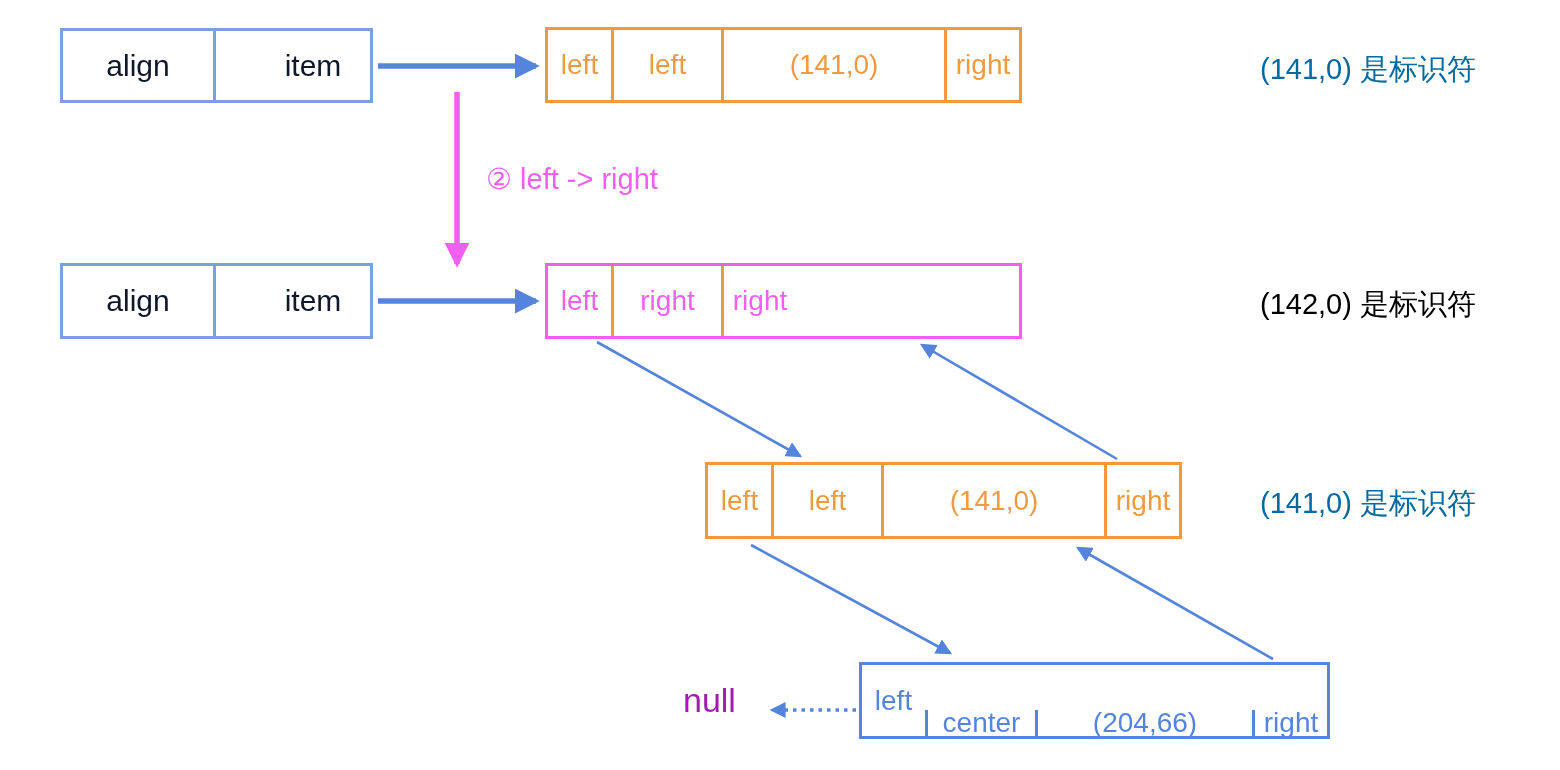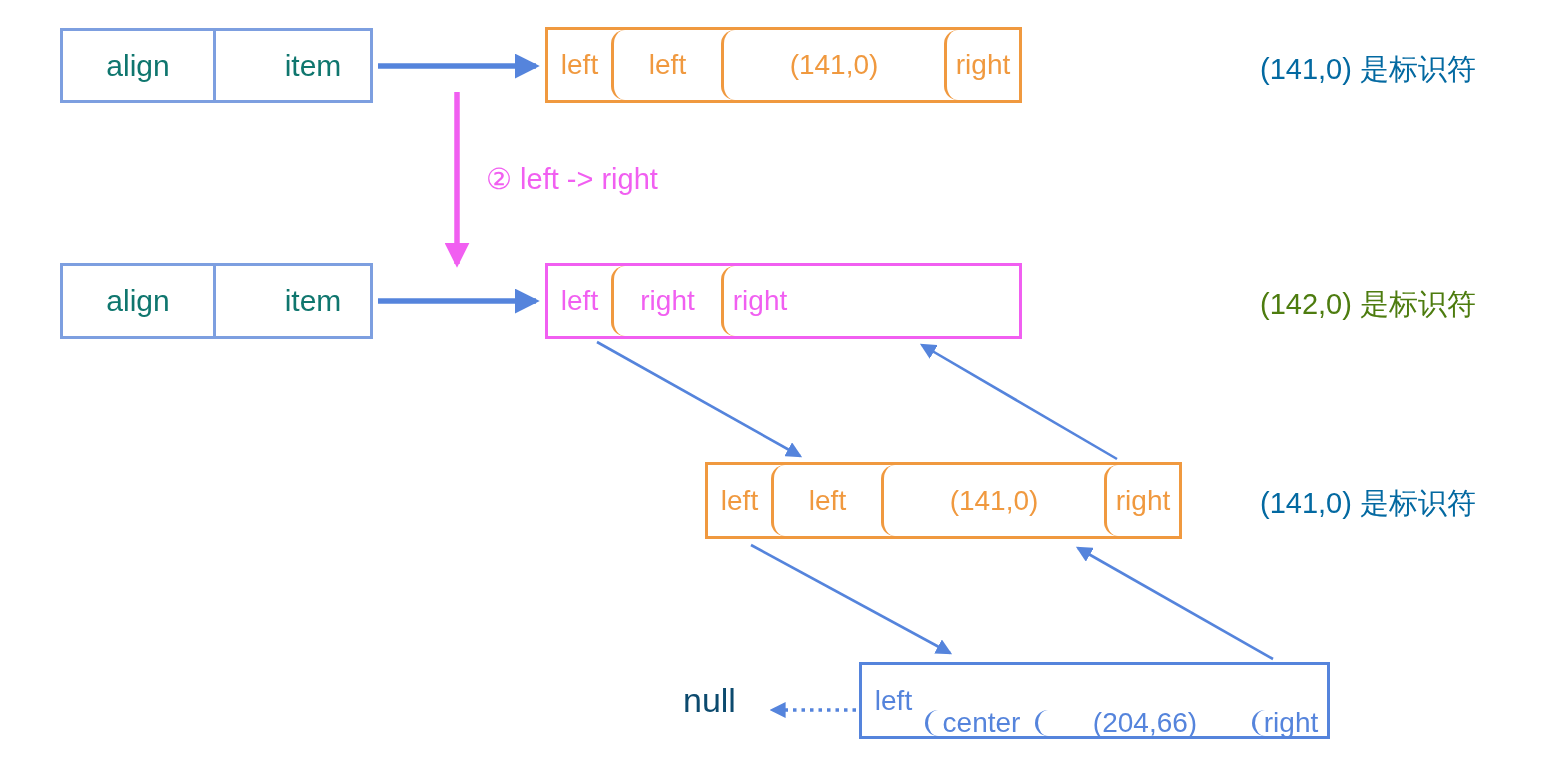--- a/index.html
+++ b/index.html
@@ -13,7 +13,7 @@
   
   .pbox{
     display:flex;box-sizing:border-box;border:3px solid #7d9fe0;
-    color:#0f766e;font-size:30px;background:#fff;
+    color:#0f172a;font-size:30px;background:#fff;
   }
   .pbox .cell{display:flex;align-items:center;justify-content:center;box-sizing:border-box;}
   .pbox .c1{width:153px;border-right:3px solid #7d9fe0;}

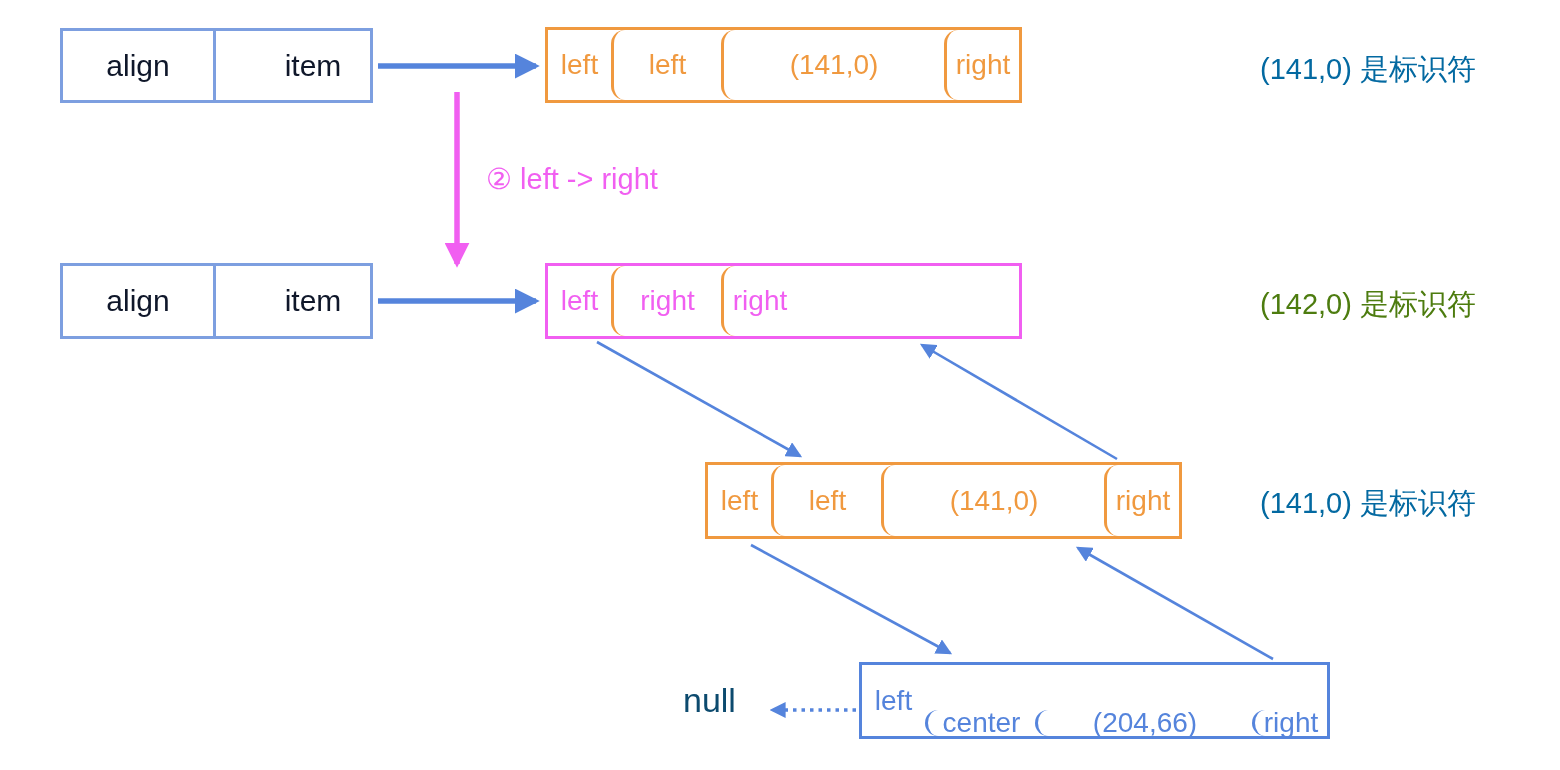--- a/index.html
+++ b/index.html
@@ -21,7 +21,7 @@
 
   
   .node{display:flex;box-sizing:border-box;font-size:28px;background:#fff;}
-  .node .cell{display:flex;align-items:center;justify-content:center;box-sizing:border-box;border-radius:14px;}
+  .node .cell{display:flex;align-items:center;justify-content:center;box-sizing:border-box;}
   .node .c1{width:63px;}
   .node .c2{width:110px;}
   .node .c3{flex:1;}

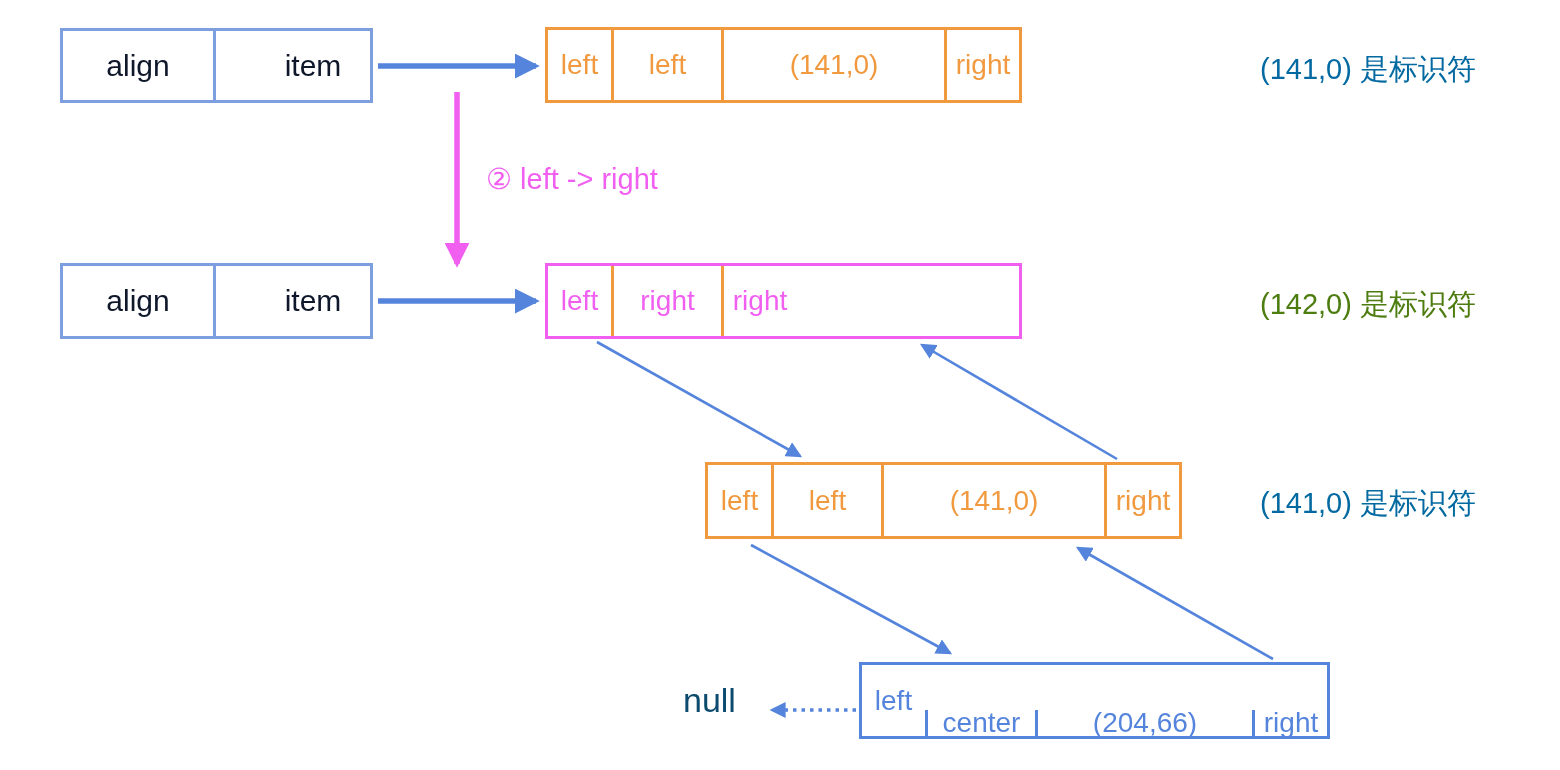--- a/index.html
+++ b/index.html
@@ -34,7 +34,7 @@
 
   .note{font-size:29px;white-space:nowrap;}
   .note-orange{color:#0369a1;}
-  .note-magenta{color:#4d7c0f;}
+  .note-magenta{color:#000000;}
 
   .step-label{font-size:29px;color:#f15ff1;white-space:nowrap;}
   .null-label{font-size:34px;color:#0c4a6e;}

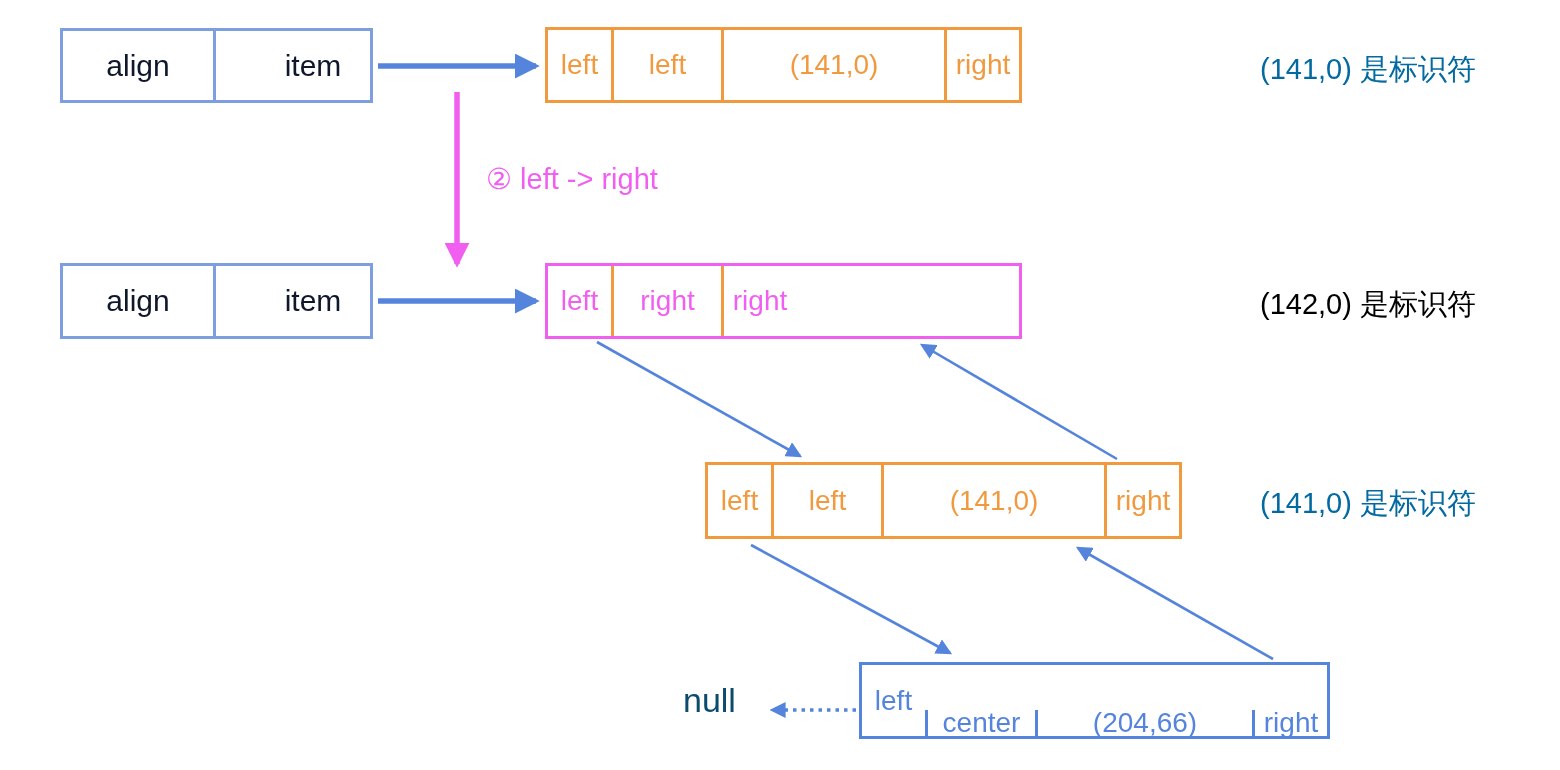--- a/index.html
+++ b/index.html
@@ -37,7 +37,7 @@
   .note-magenta{color:#000000;}
 
   .step-label{font-size:29px;color:#f15ff1;white-space:nowrap;}
-  .null-label{font-size:34px;color:#0c4a6e;}
+  .null-label{font-size:34px;color:#a21caf;}
 
   
   #pbox1{left:60px;top:28px;width:313px;height:75px;}

